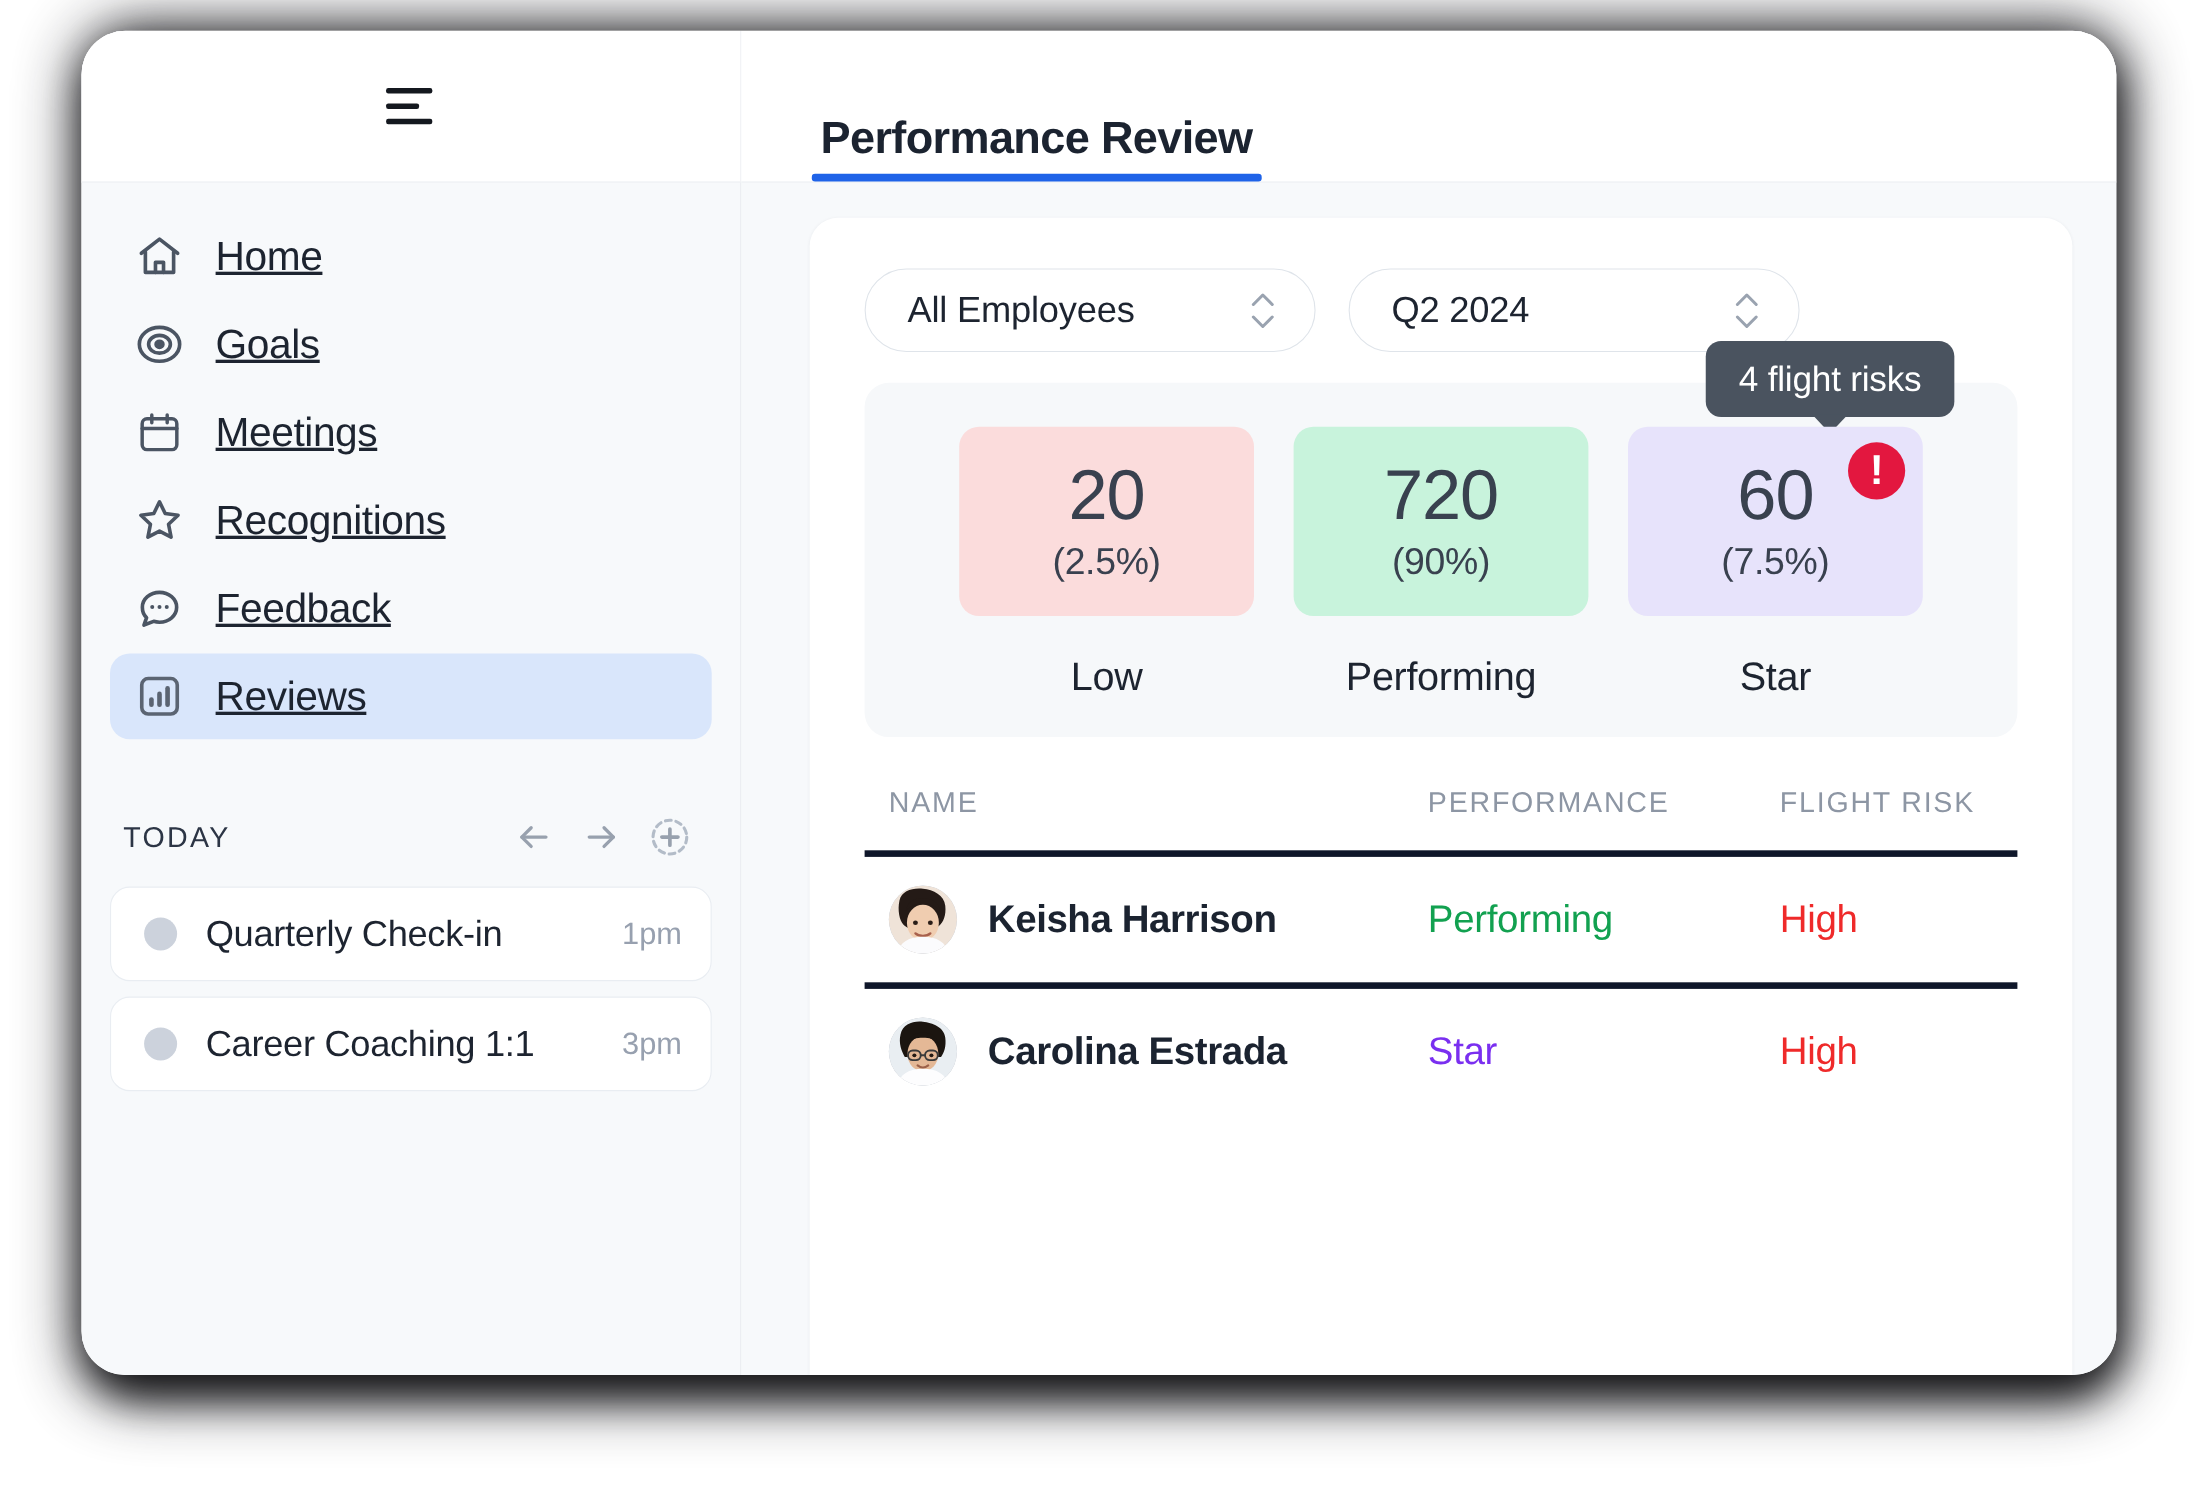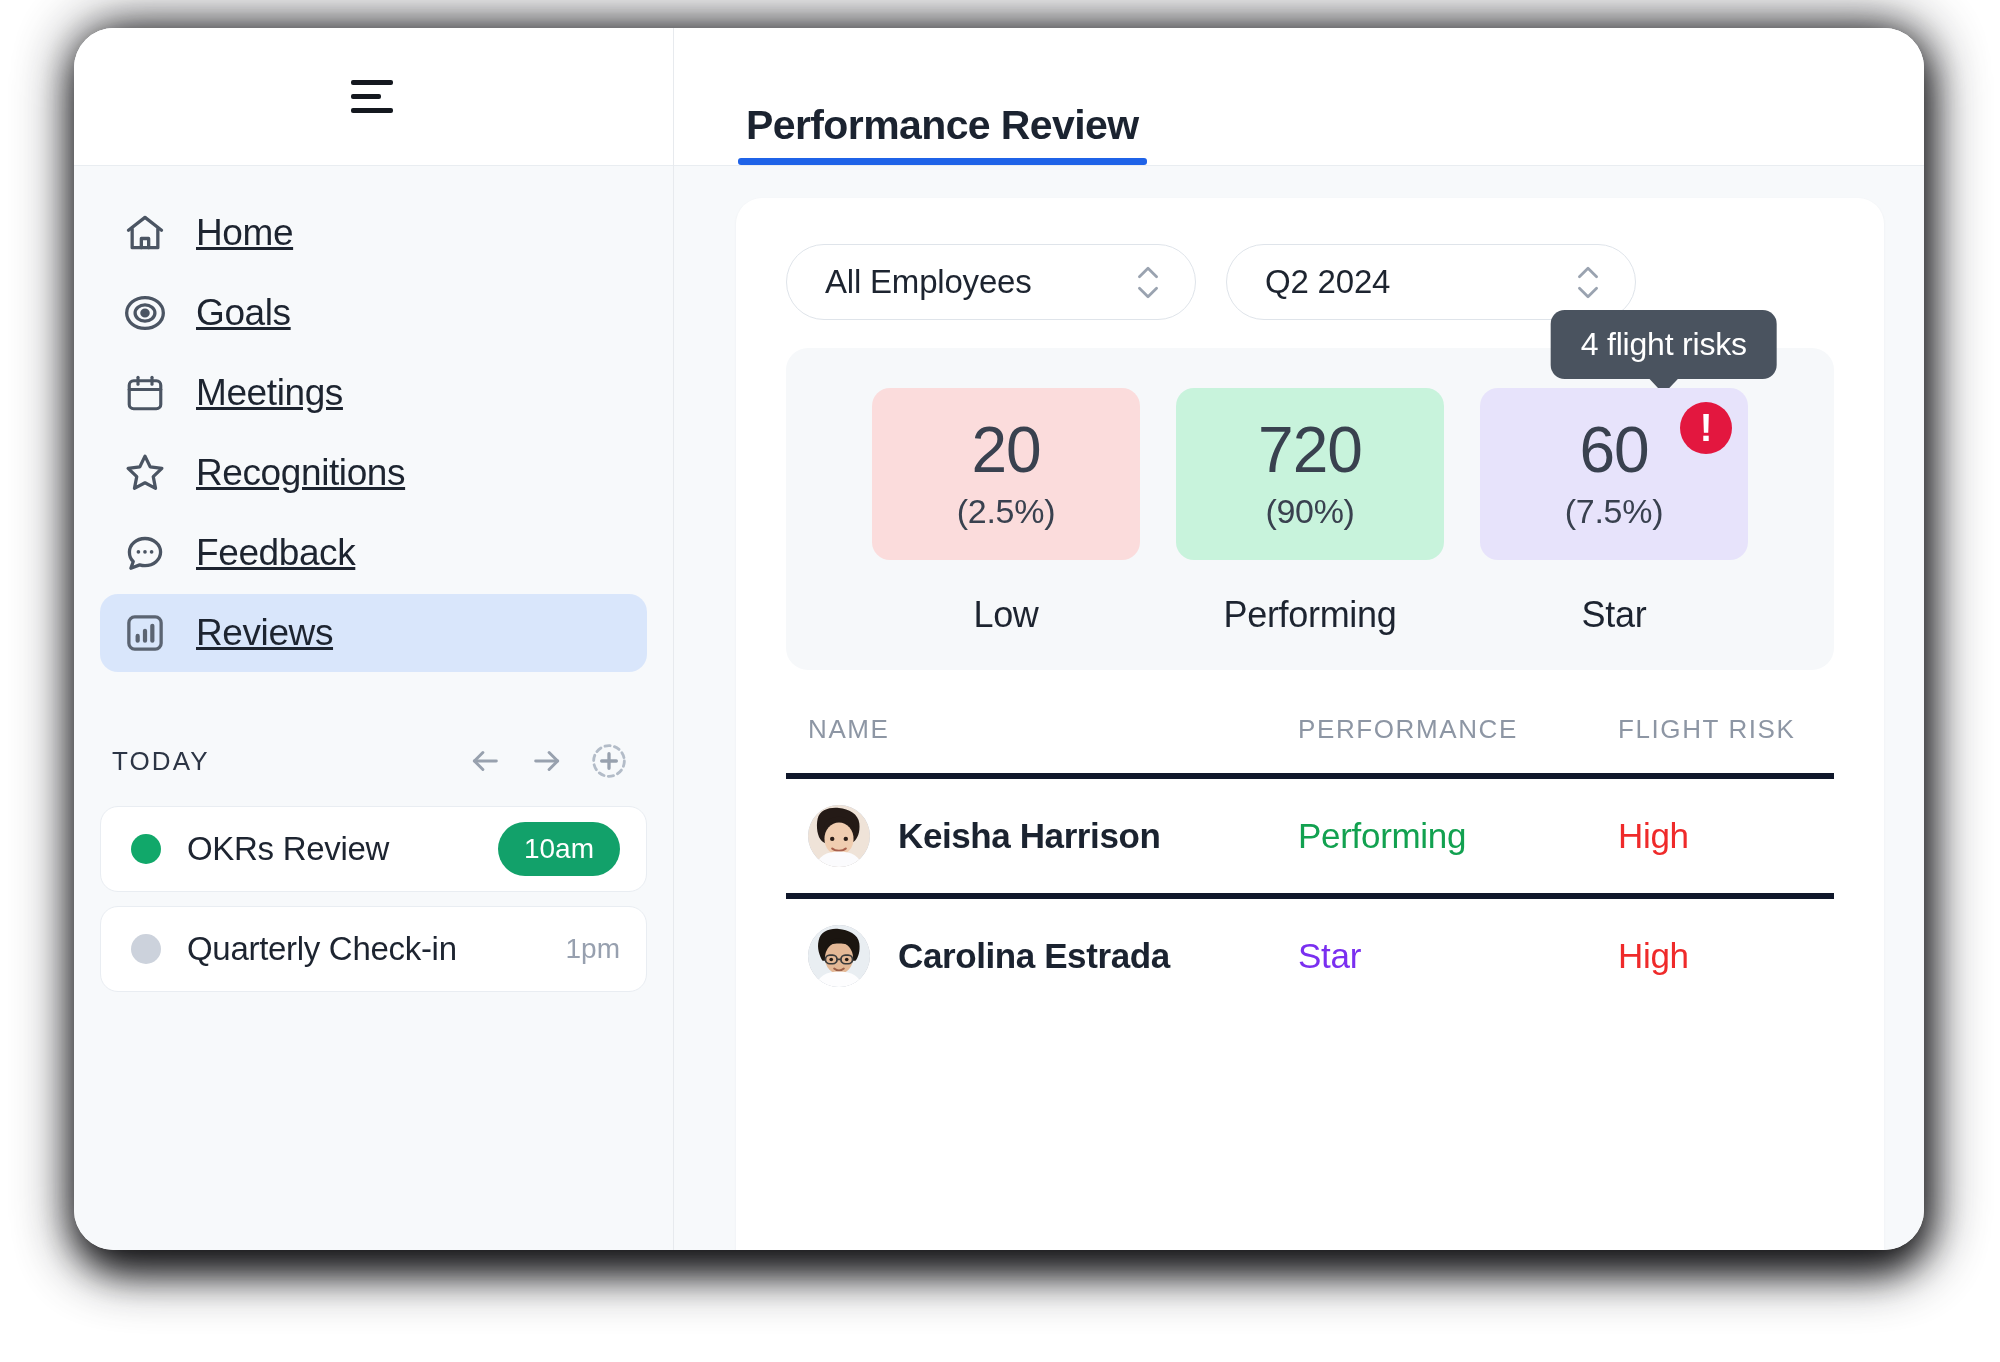--- a/index.html
+++ b/index.html
@@ -469,11 +469,6 @@
 
       <div class="meeting-list">
 
-        <div class="meeting">
-          <span class="m-dot green" style="background: rgb(17, 168, 106);"></span>
-          <span class="m-title">OKRs Review</span>
-          <span class="m-time badge">10am</span>
-        </div>
 
         <div class="meeting">
           <span class="m-dot" style="background: rgb(204, 210, 220);"></span>

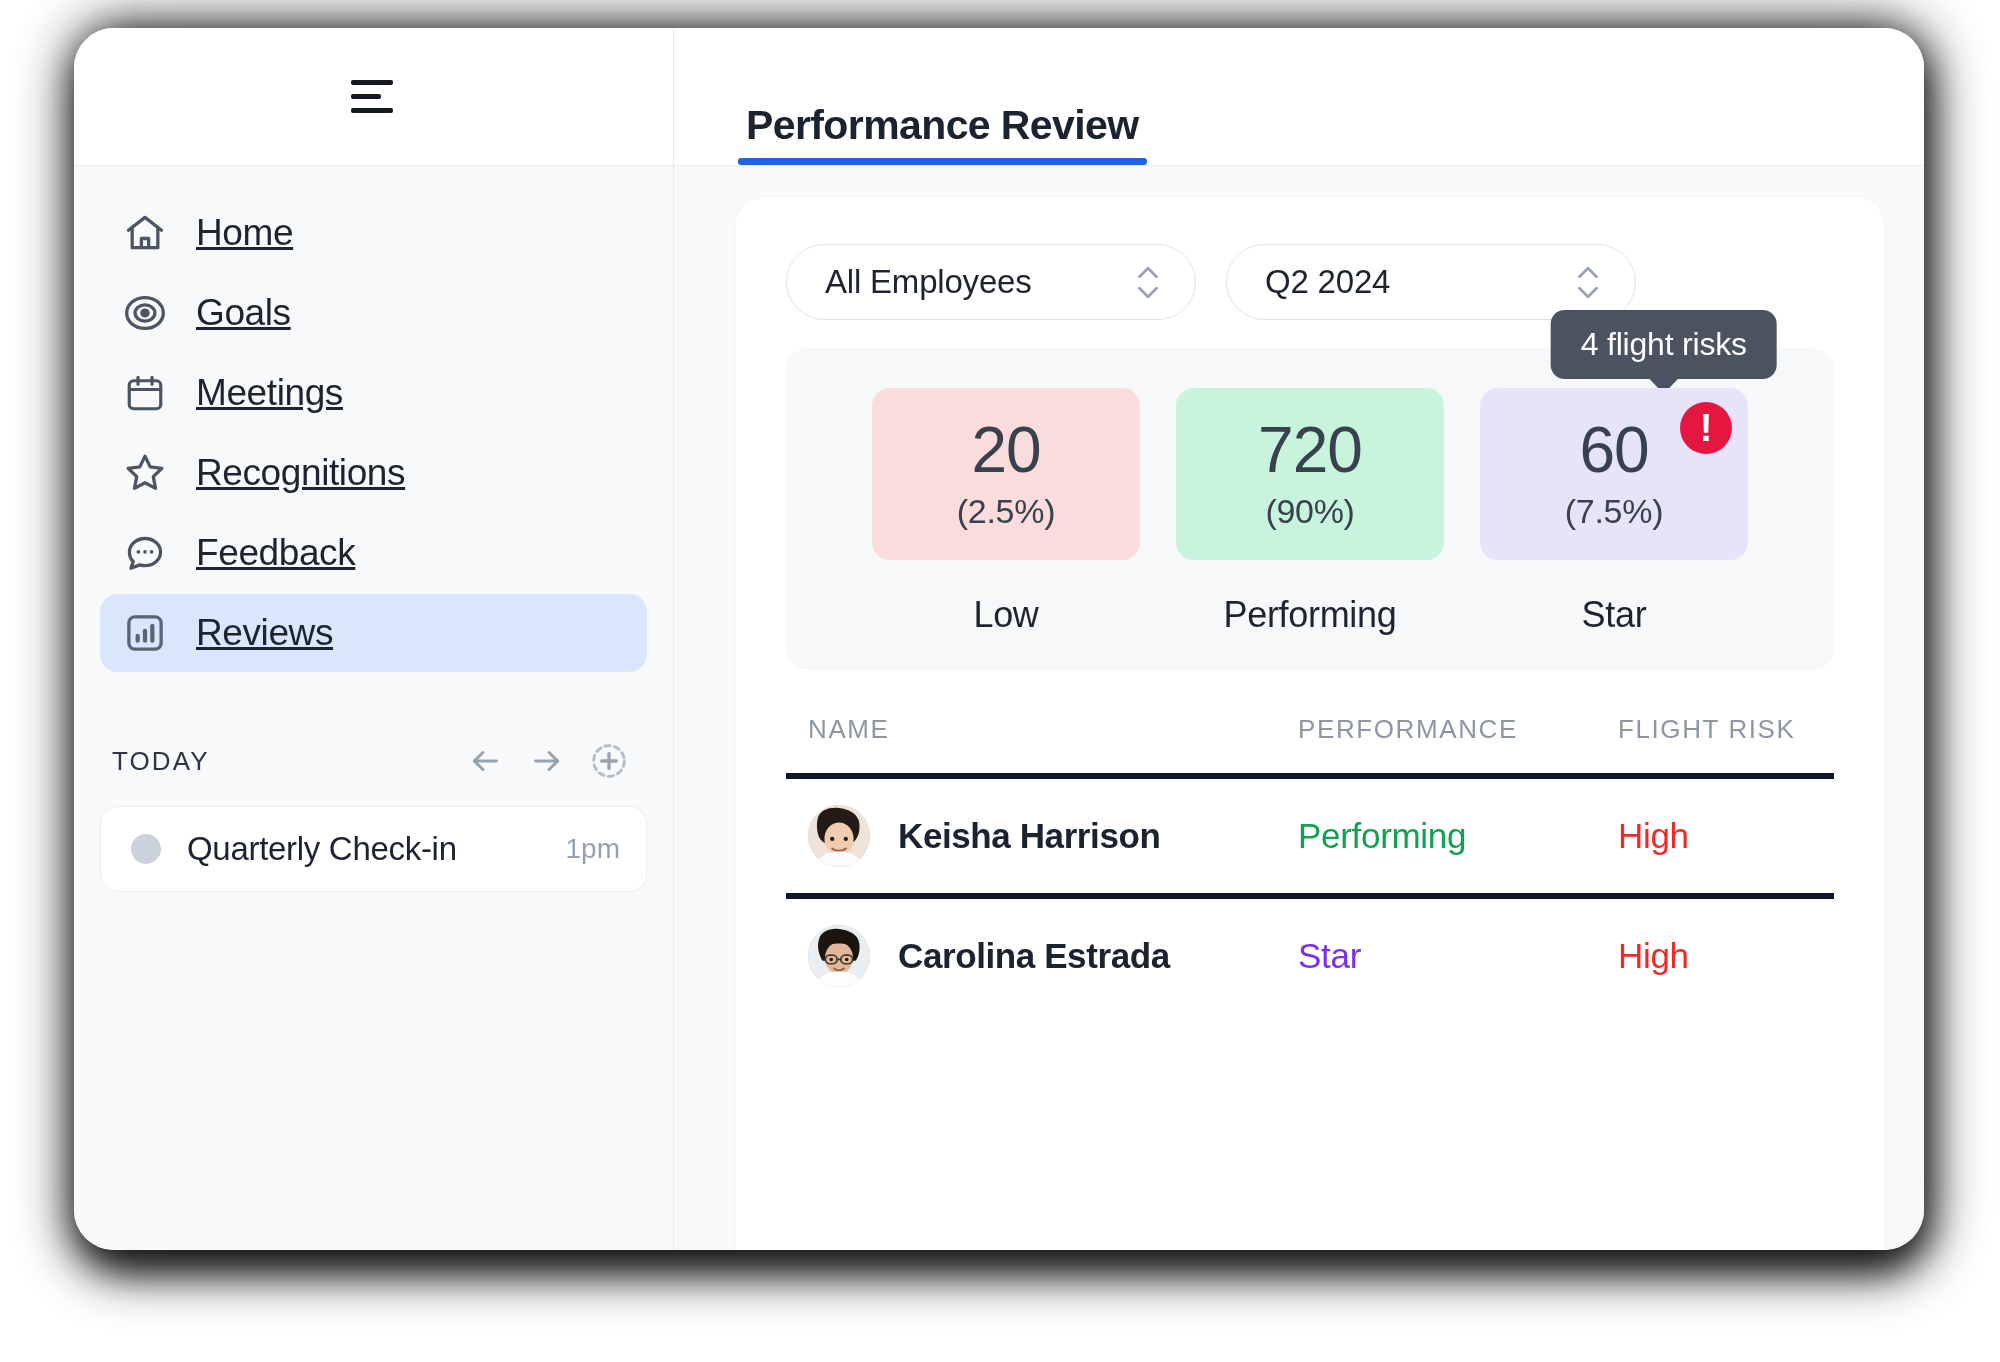--- a/index.html
+++ b/index.html
@@ -476,6 +476,11 @@
           <span class="m-time">1pm</span>
         </div>
 
+        <div class="meeting">
+          <span class="m-dot" style="background: rgb(204, 210, 220);"></span>
+          <span class="m-title">Career Coaching 1:1</span>
+          <span class="m-time">3pm</span>
+        </div>
 
       </div>
     </aside>

